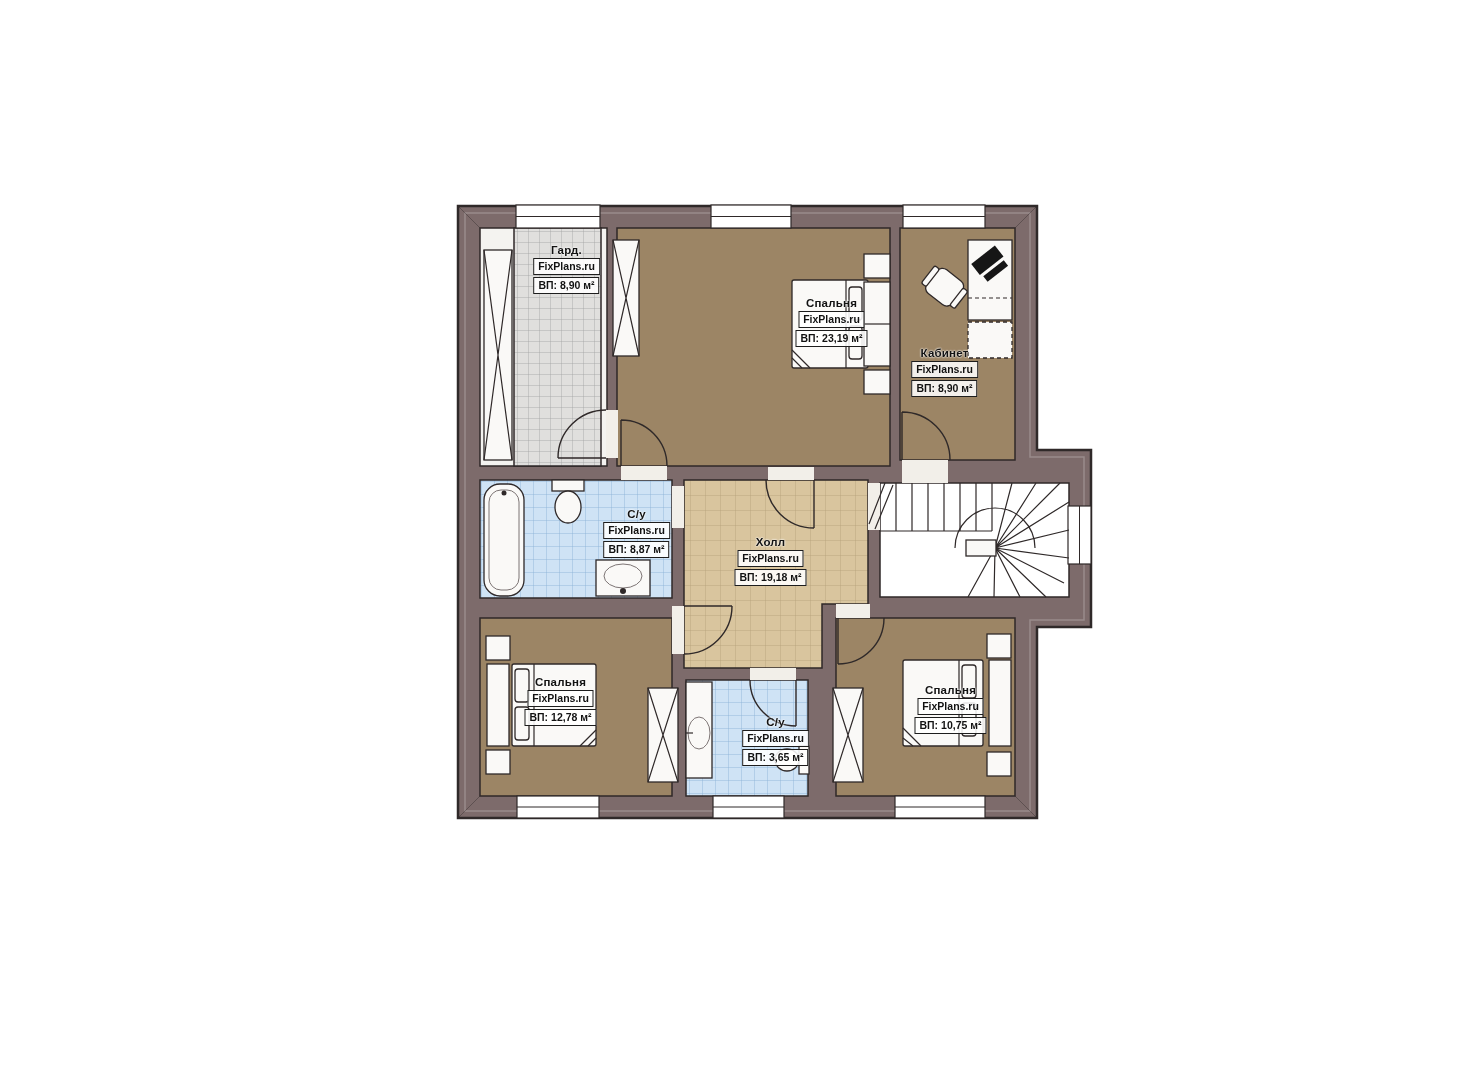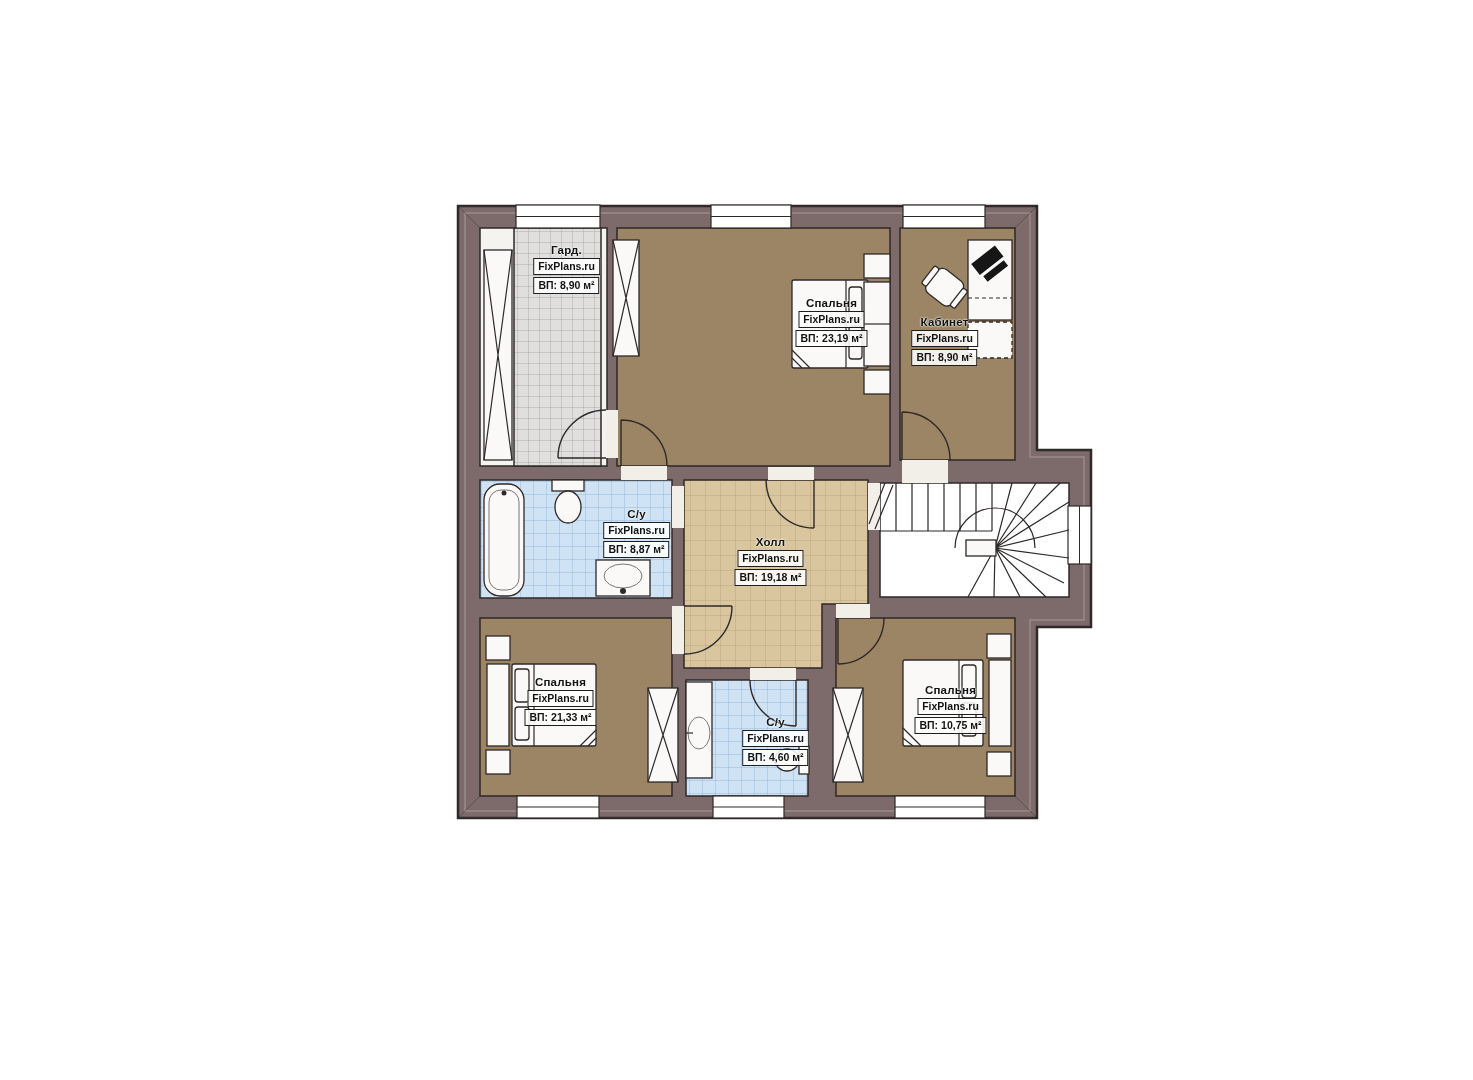--- a/index.html
+++ b/index.html
@@ -221,7 +221,7 @@
     <span class="rbox">FixPlans.ru</span>
     <span class="rbox">ВП: 23,19 м²</span>
   </div>
-  <div class="room-label" style="left:941px;top:316px">
+  <div class="room-label" style="left:941px;top:347px">
     <div class="rname">Кабинет</div>
     <span class="rbox">FixPlans.ru</span>
     <span class="rbox">ВП: 8,90 м²</span>

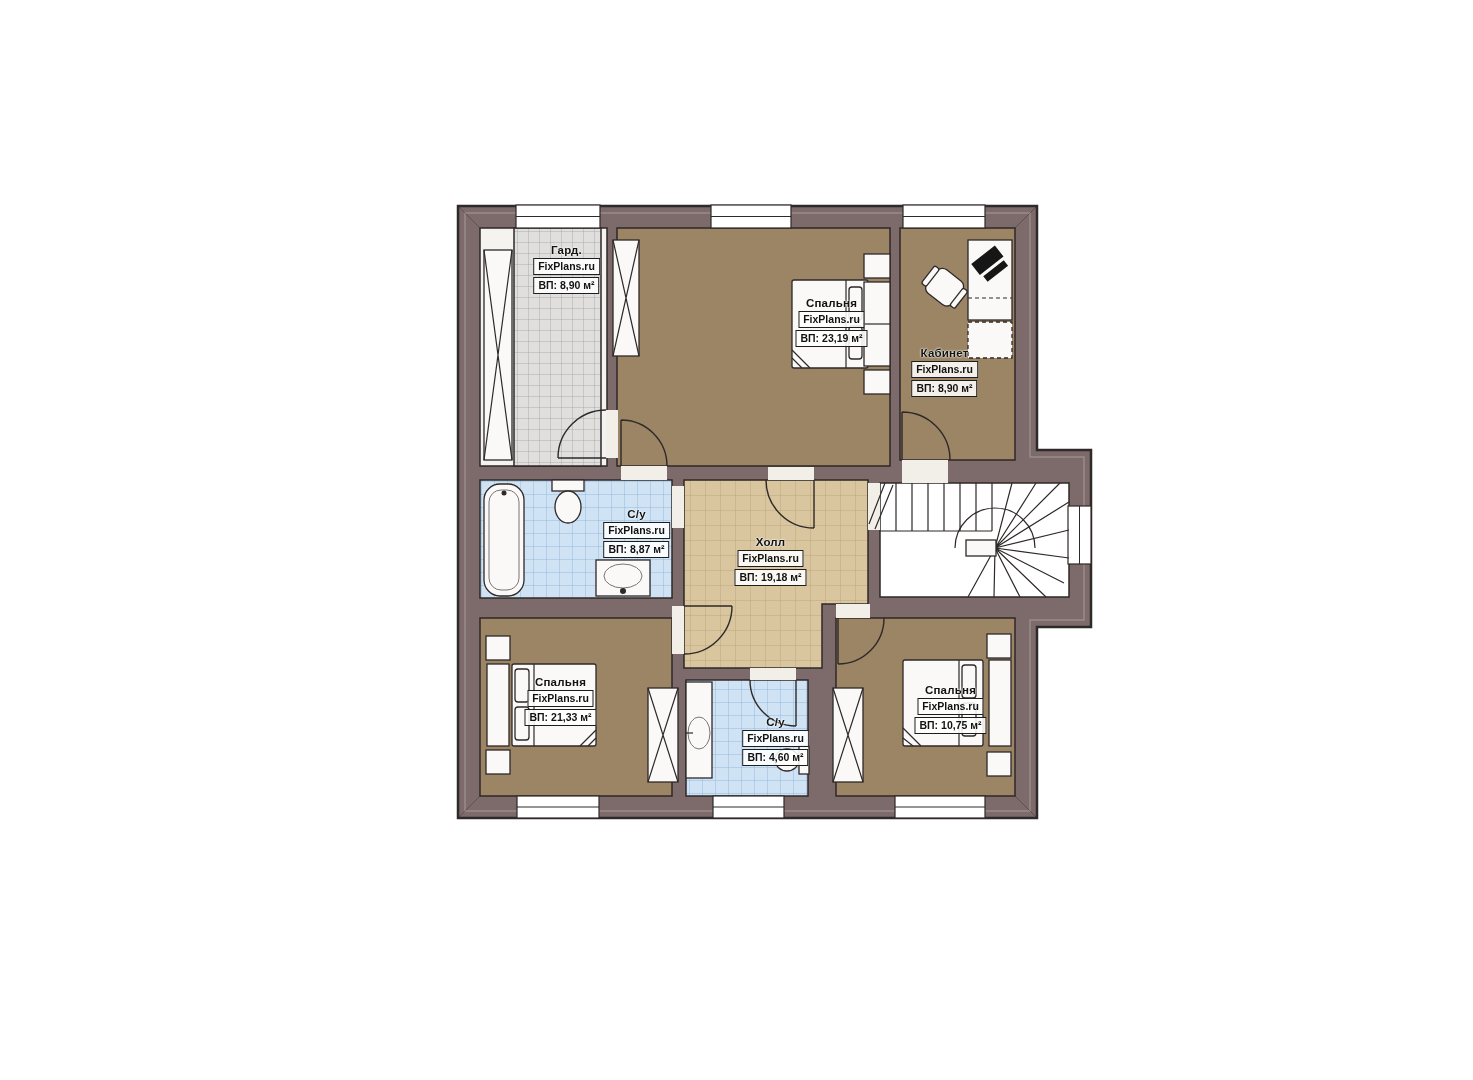--- a/index.html
+++ b/index.html
@@ -239,7 +239,7 @@
   <div class="room-label" style="left:557px;top:676px">
     <div class="rname">Спальня</div>
     <span class="rbox">FixPlans.ru</span>
-    <span class="rbox">ВП: 21,33 м²</span>
+    <span class="rbox">ВП: 12,78 м²</span>
   </div>
   <div class="room-label" style="left:772px;top:716px">
     <div class="rname">С/у</div>

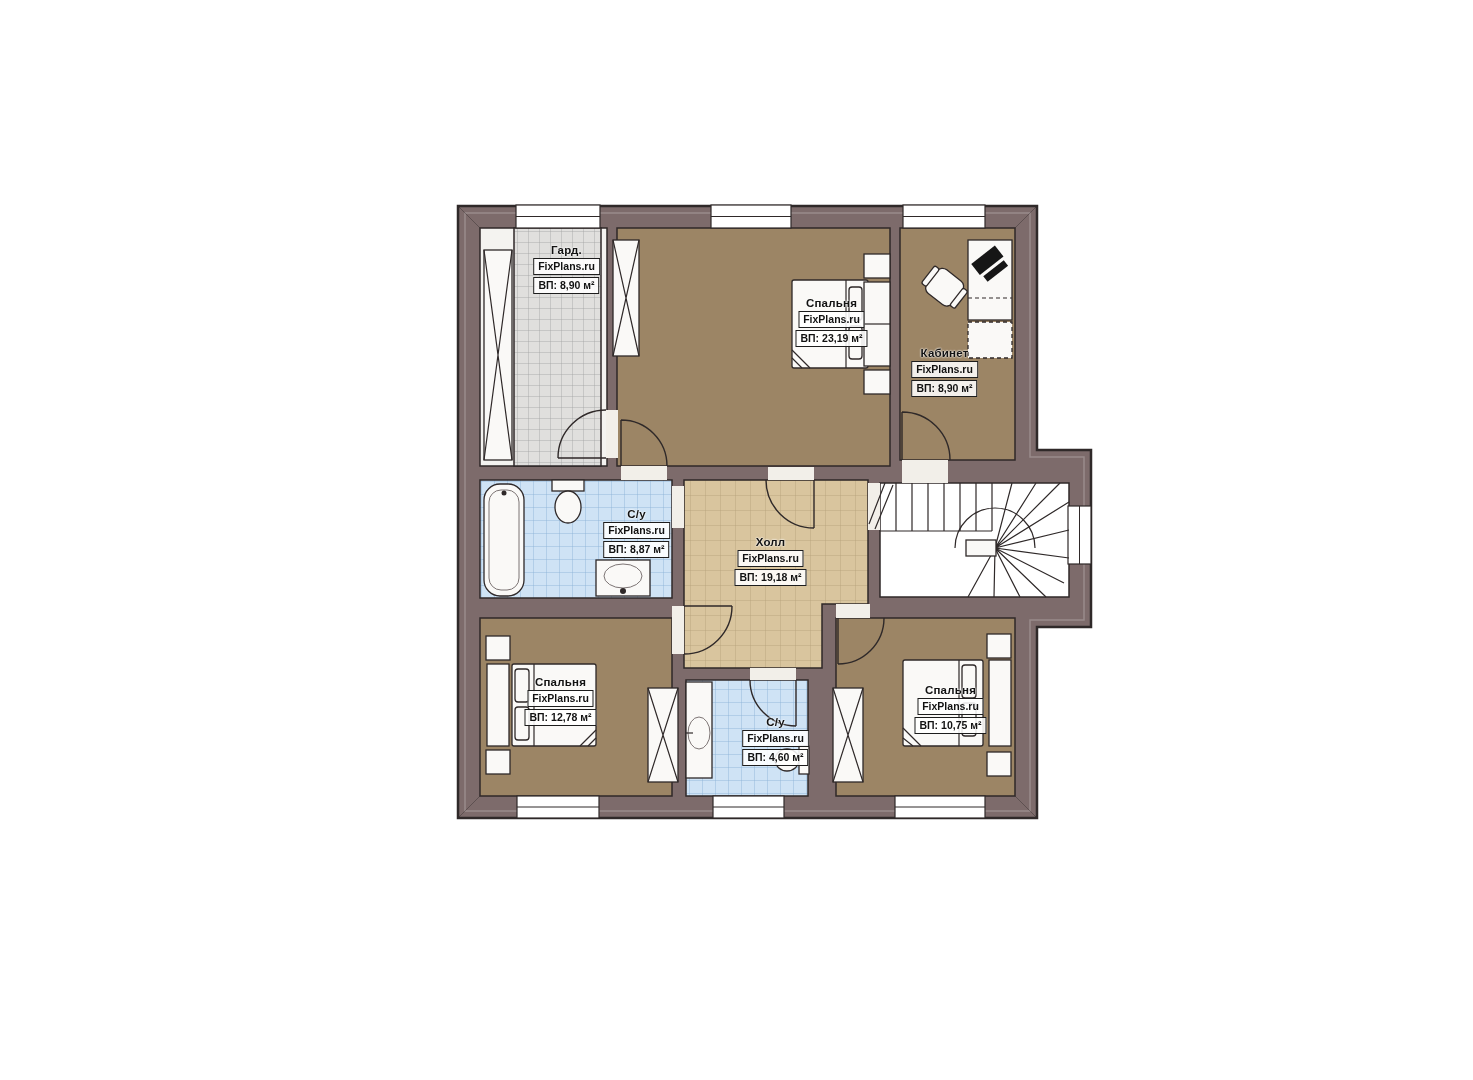--- a/index.html
+++ b/index.html
@@ -244,7 +244,7 @@
   <div class="room-label" style="left:772px;top:716px">
     <div class="rname">С/у</div>
     <span class="rbox">FixPlans.ru</span>
-    <span class="rbox">ВП: 4,60 м²</span>
+    <span class="rbox">ВП: 3,65 м²</span>
   </div>
   <div class="room-label" style="left:947px;top:684px">
     <div class="rname">Спальня</div>

